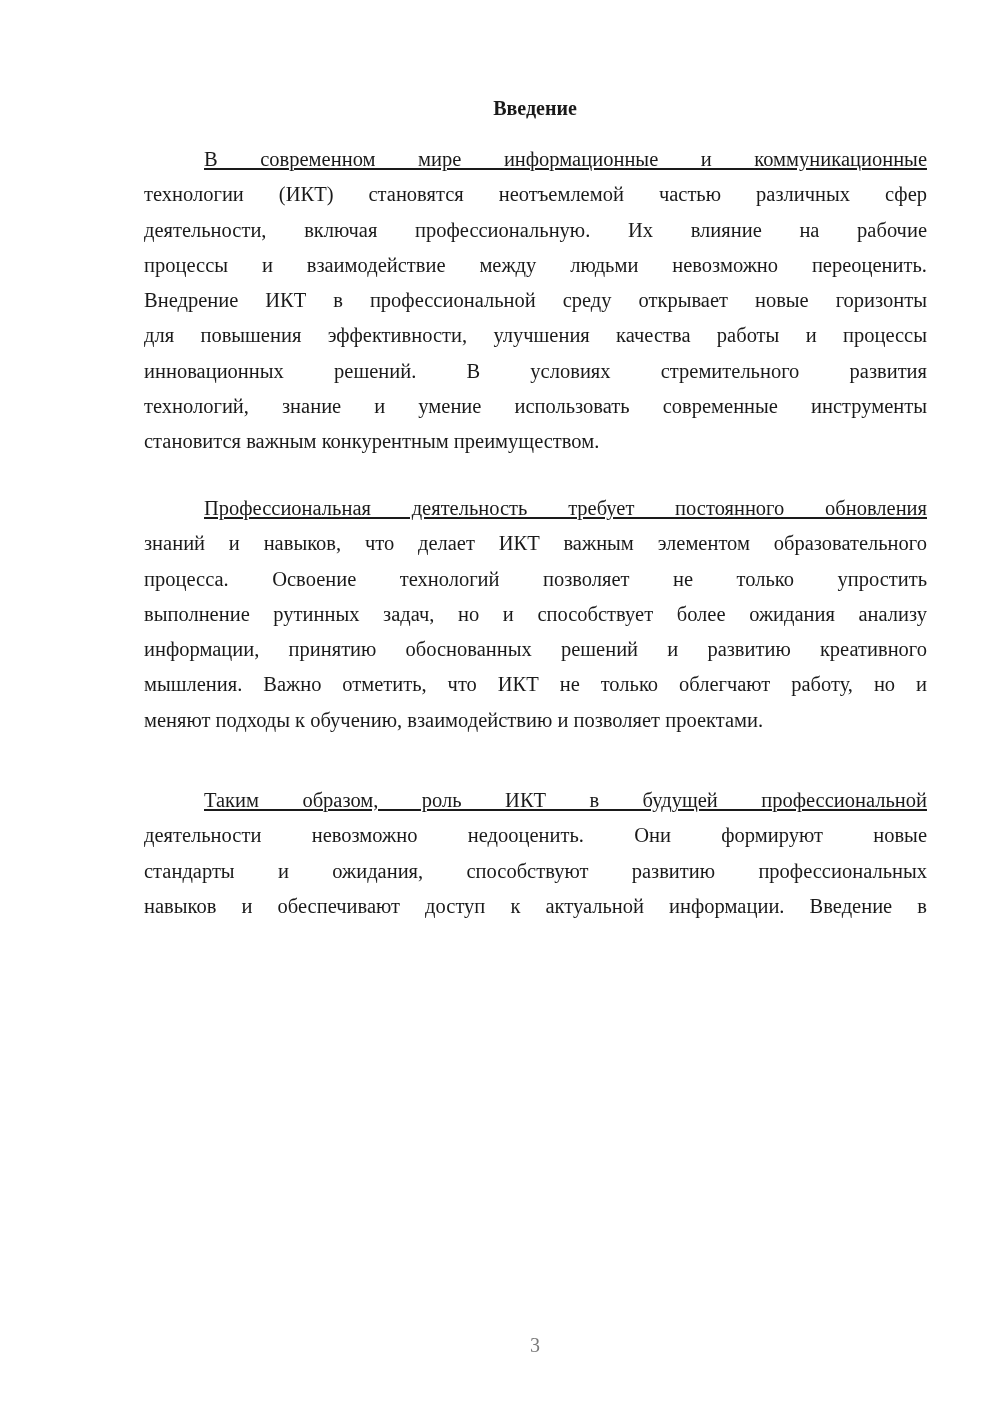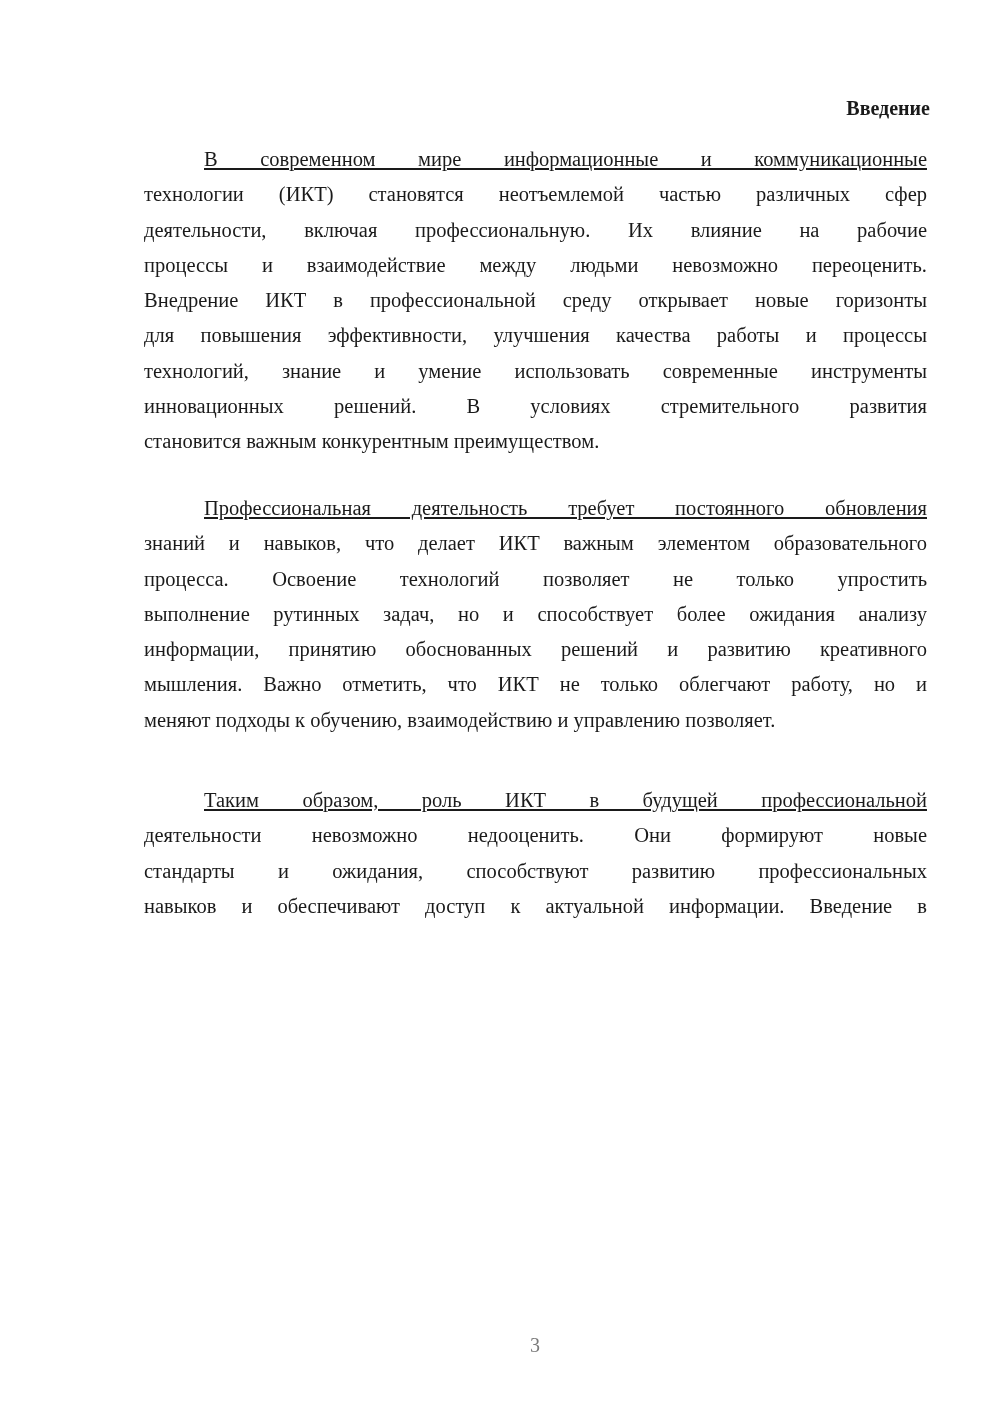--- a/index.html
+++ b/index.html
@@ -15,7 +15,7 @@
     margin-left: 70px; width: 930px; 
     margin-left: 0; left: 70px; width: 930px;
   }
-  .title { left: 140px; width: 790px; text-align: right; }
+  .title { left: 140px; width: 790px; text-align: center; }
   .para {
     position: absolute; left: 144px; width: 783px;
     font-size: 20.5px; line-height: 35.3px;

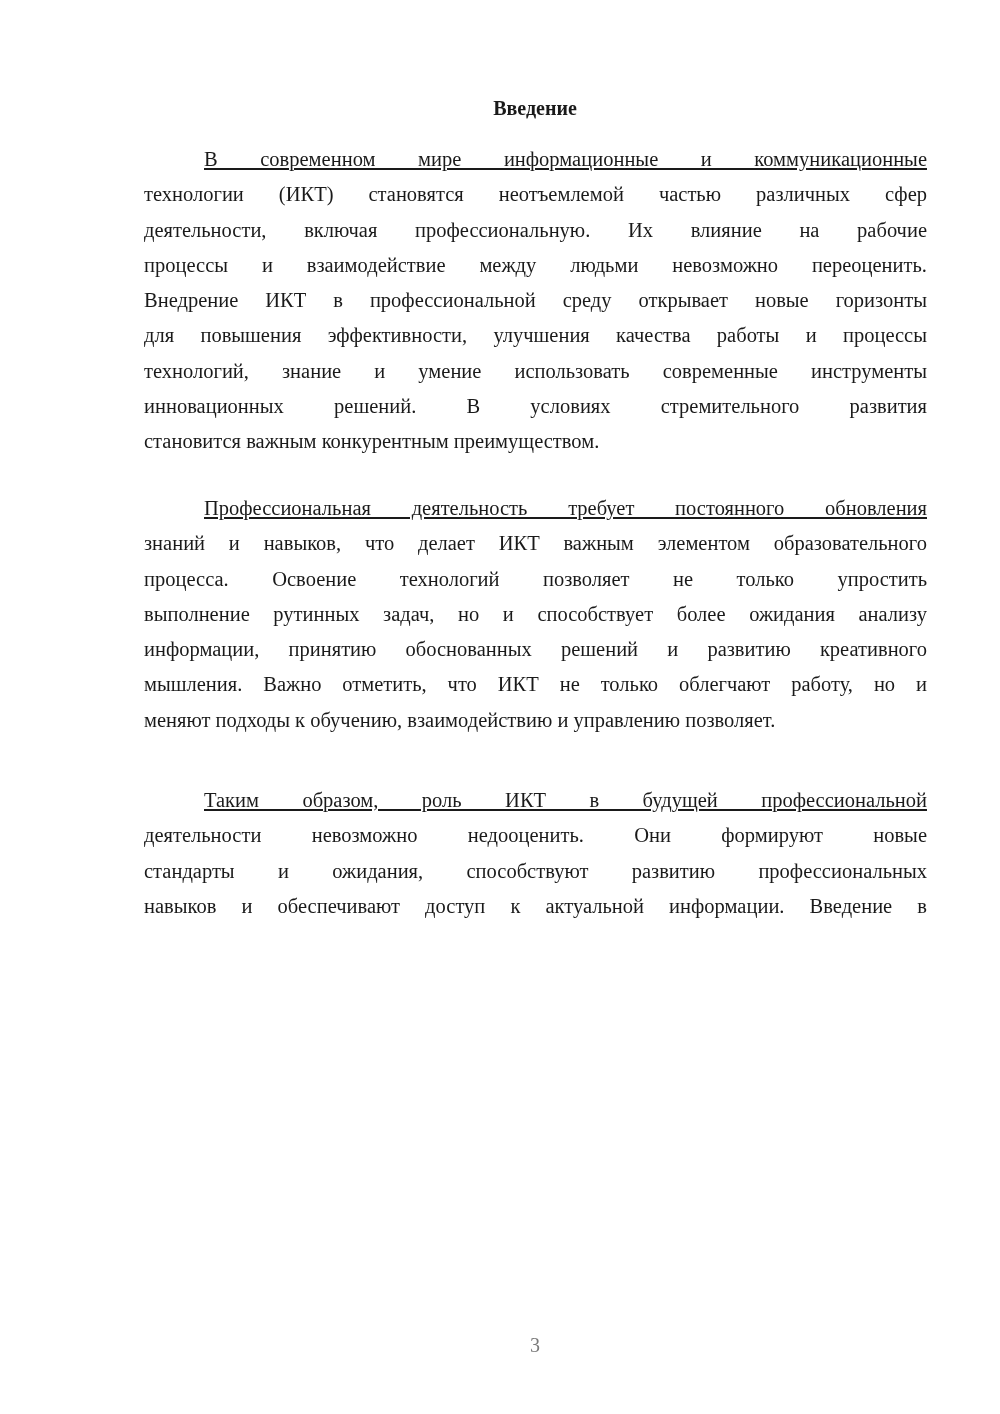--- a/index.html
+++ b/index.html
@@ -48,8 +48,8 @@
     <span class="line">процессы и взаимодействие между людьми невозможно переоценить.</span>
     <span class="line">Внедрение ИКТ в профессиональной среду открывает новые горизонты</span>
     <span class="line">для повышения эффективности, улучшения качества работы и процессы</span>
+    <span class="line">инновационных решений. В условиях стремительного развития</span>
     <span class="line">технологий, знание и умение использовать современные инструменты</span>
-    <span class="line">инновационных решений. В условиях стремительного развития</span>
     <span class="line last">становится важным конкурентным преимуществом.</span>
   </div>
 

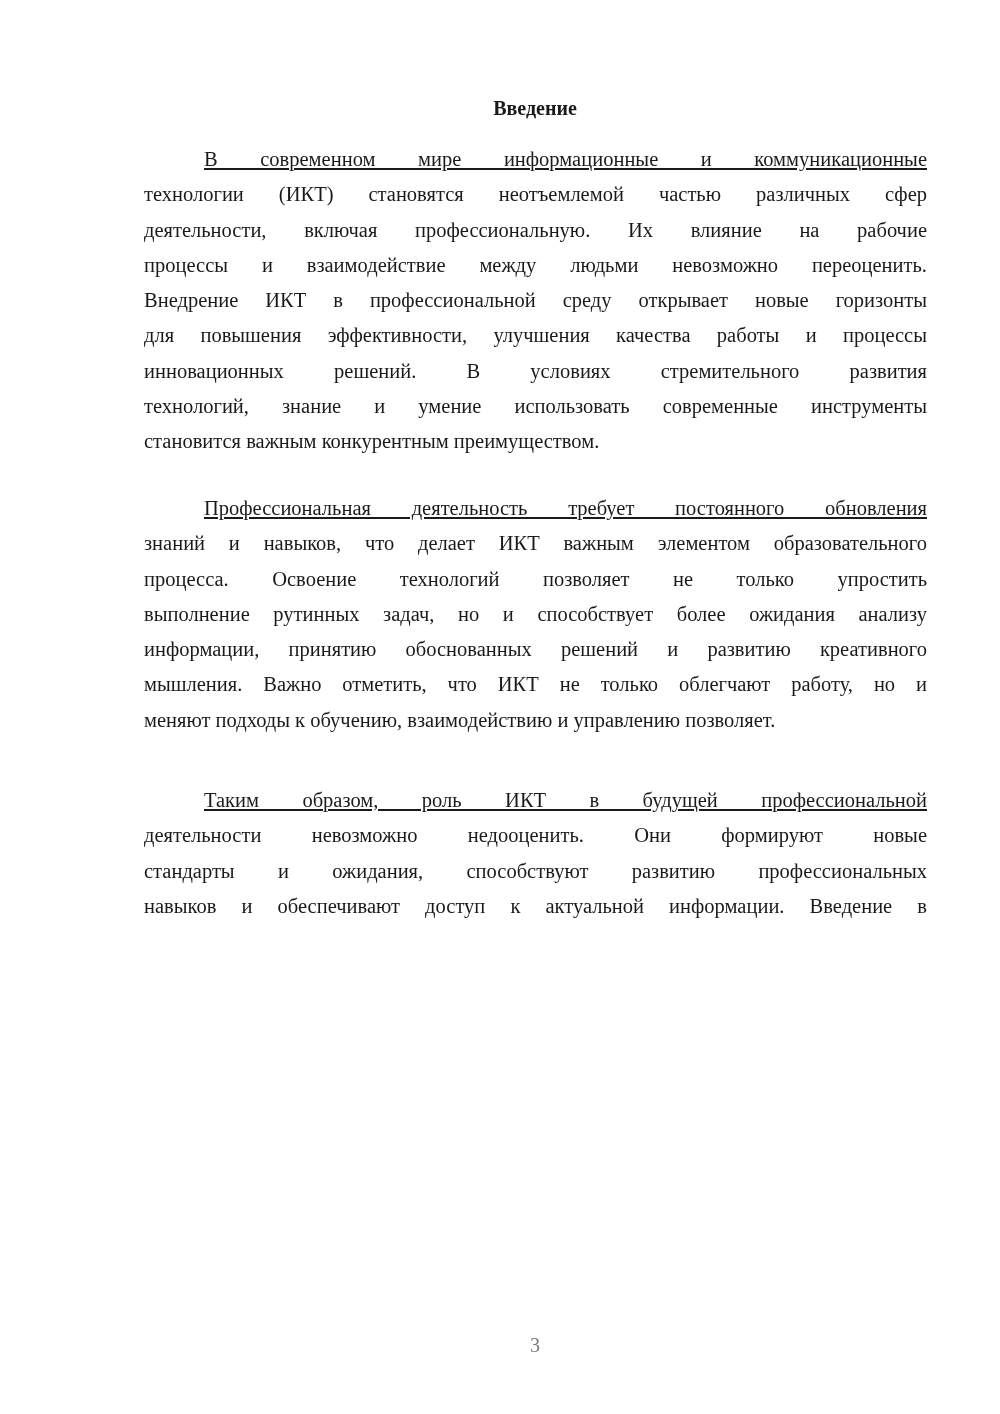--- a/index.html
+++ b/index.html
@@ -60,7 +60,7 @@
     <span class="line">выполнение рутинных задач, но и способствует более ожидания анализу</span>
     <span class="line">информации, принятию обоснованных решений и развитию креативного</span>
     <span class="line">мышления. Важно отметить, что ИКТ не только облегчают работу, но и</span>
-    <span class="line last">меняют подходы к обучению, взаимодействию и управлению позволяет.</span>
+    <span class="line last">меняют подходы к обучению, взаимодействию и позволяет проектами.</span>
   </div>
 
   <div class="para p3">

